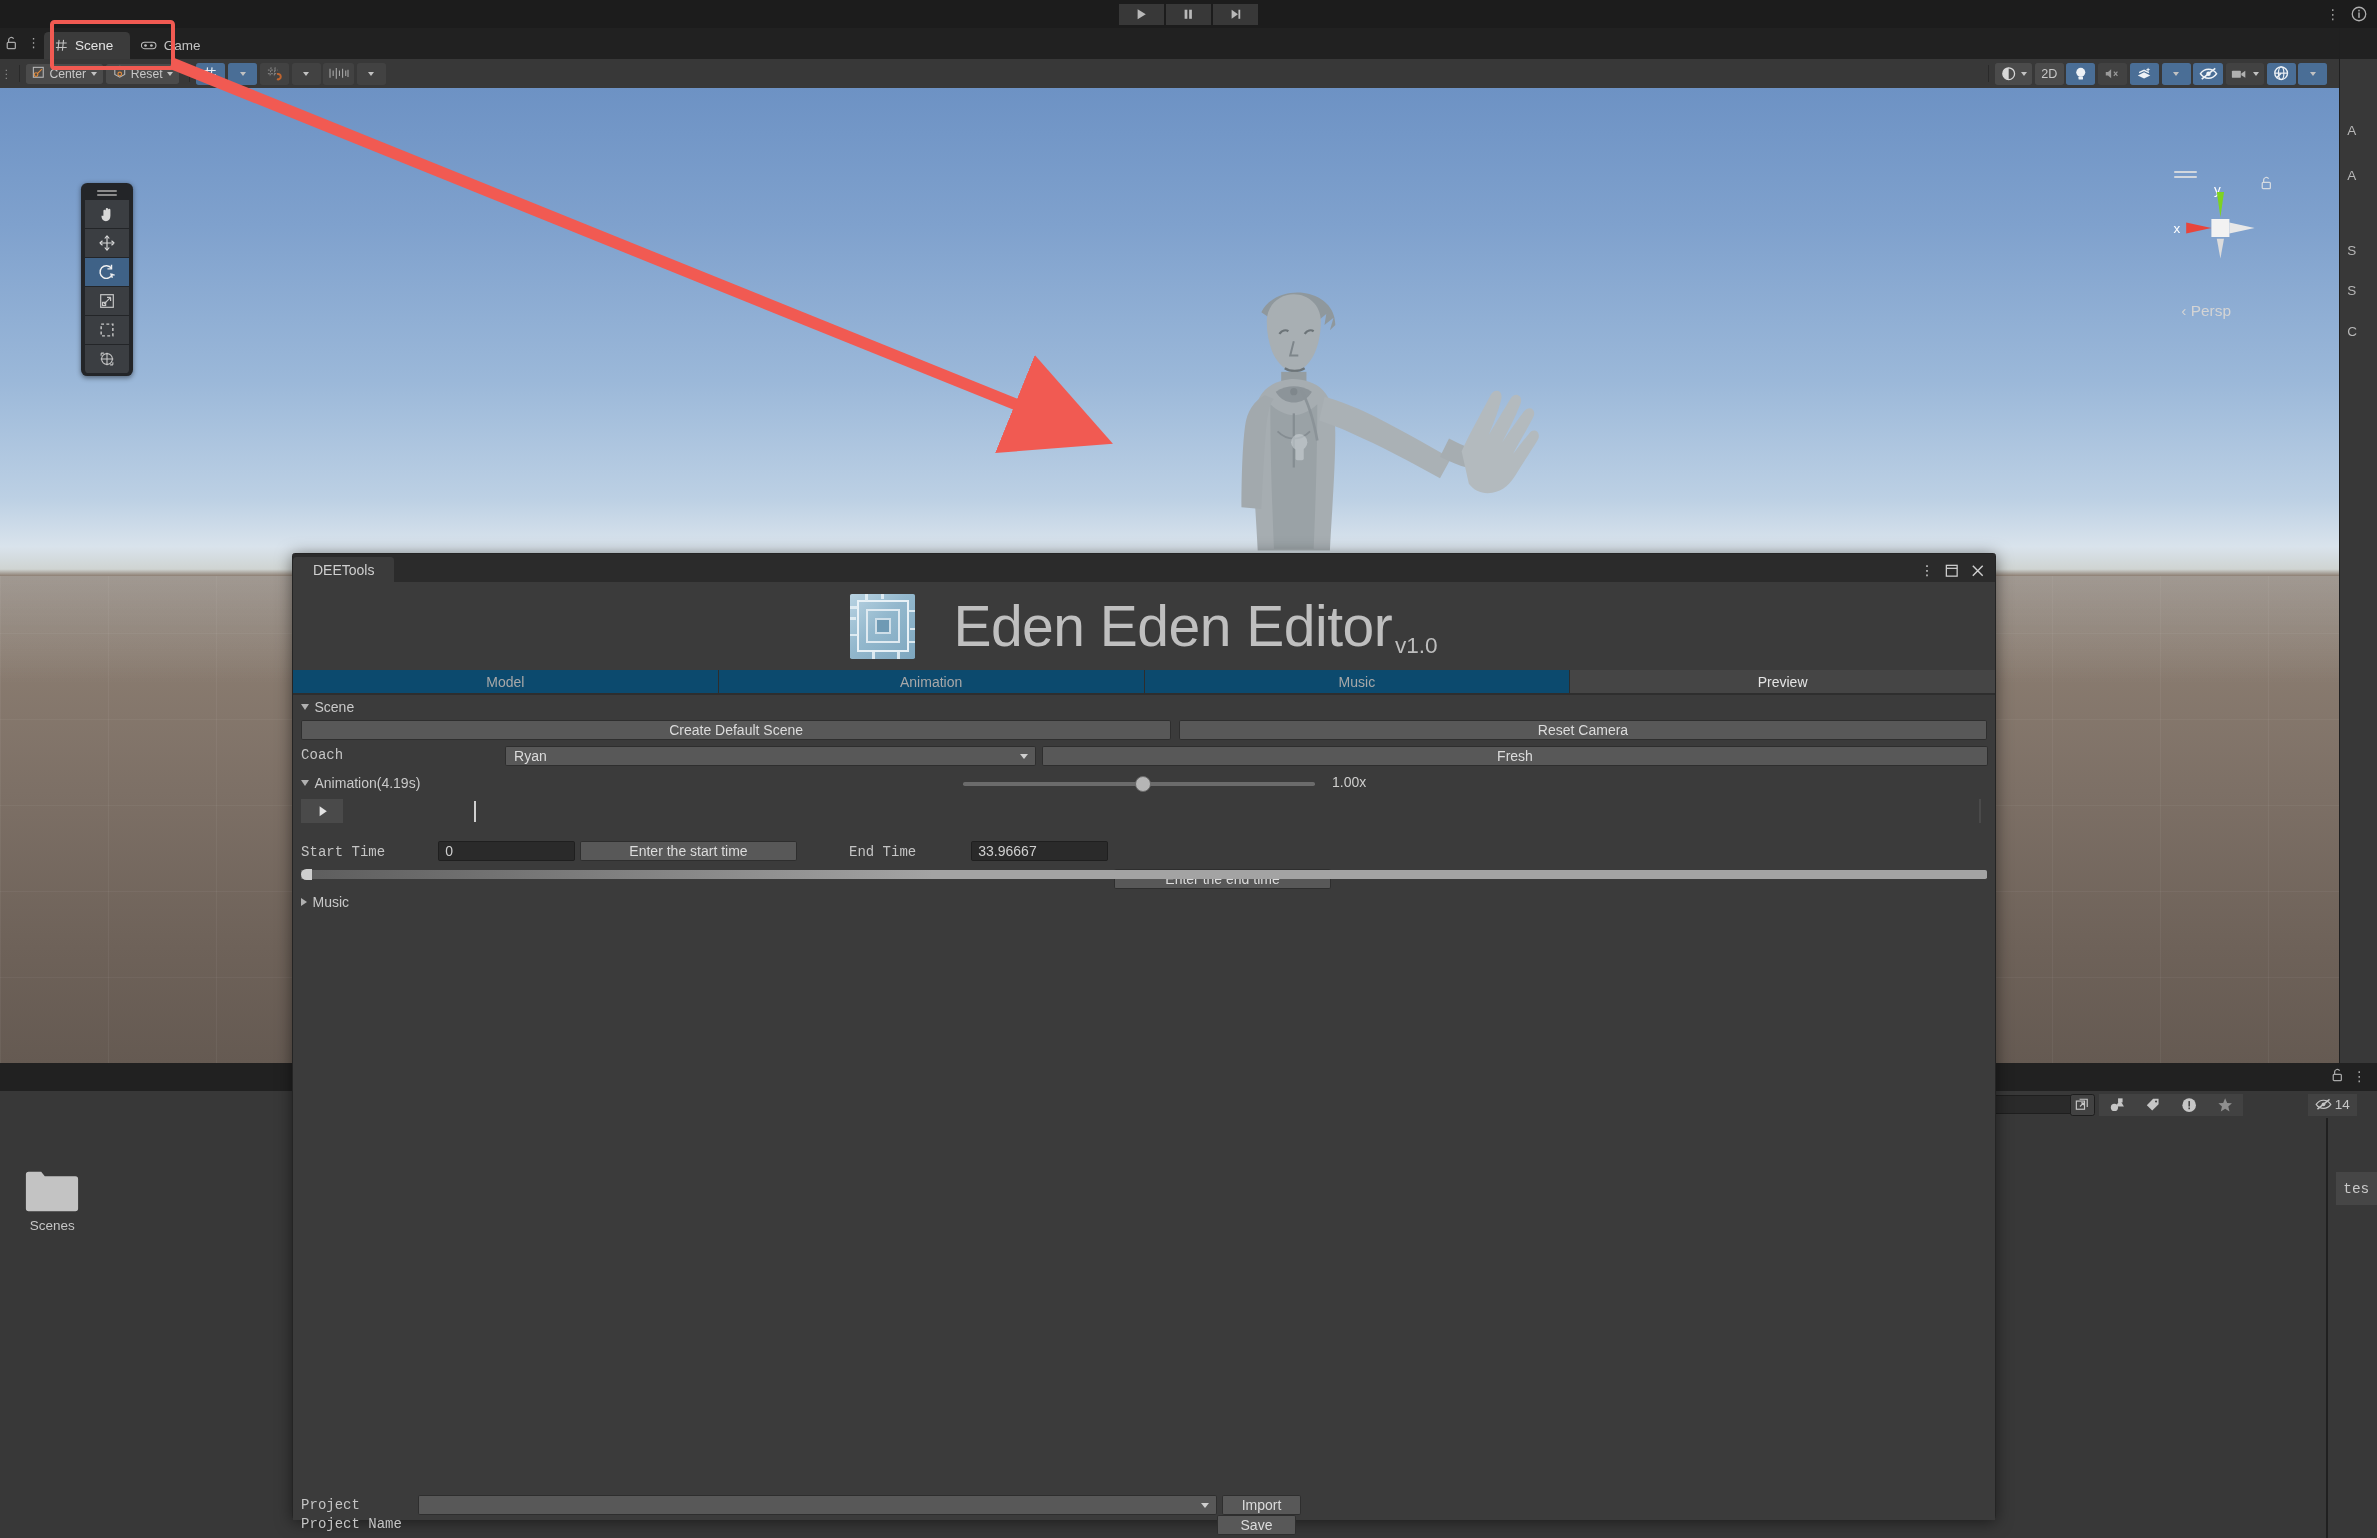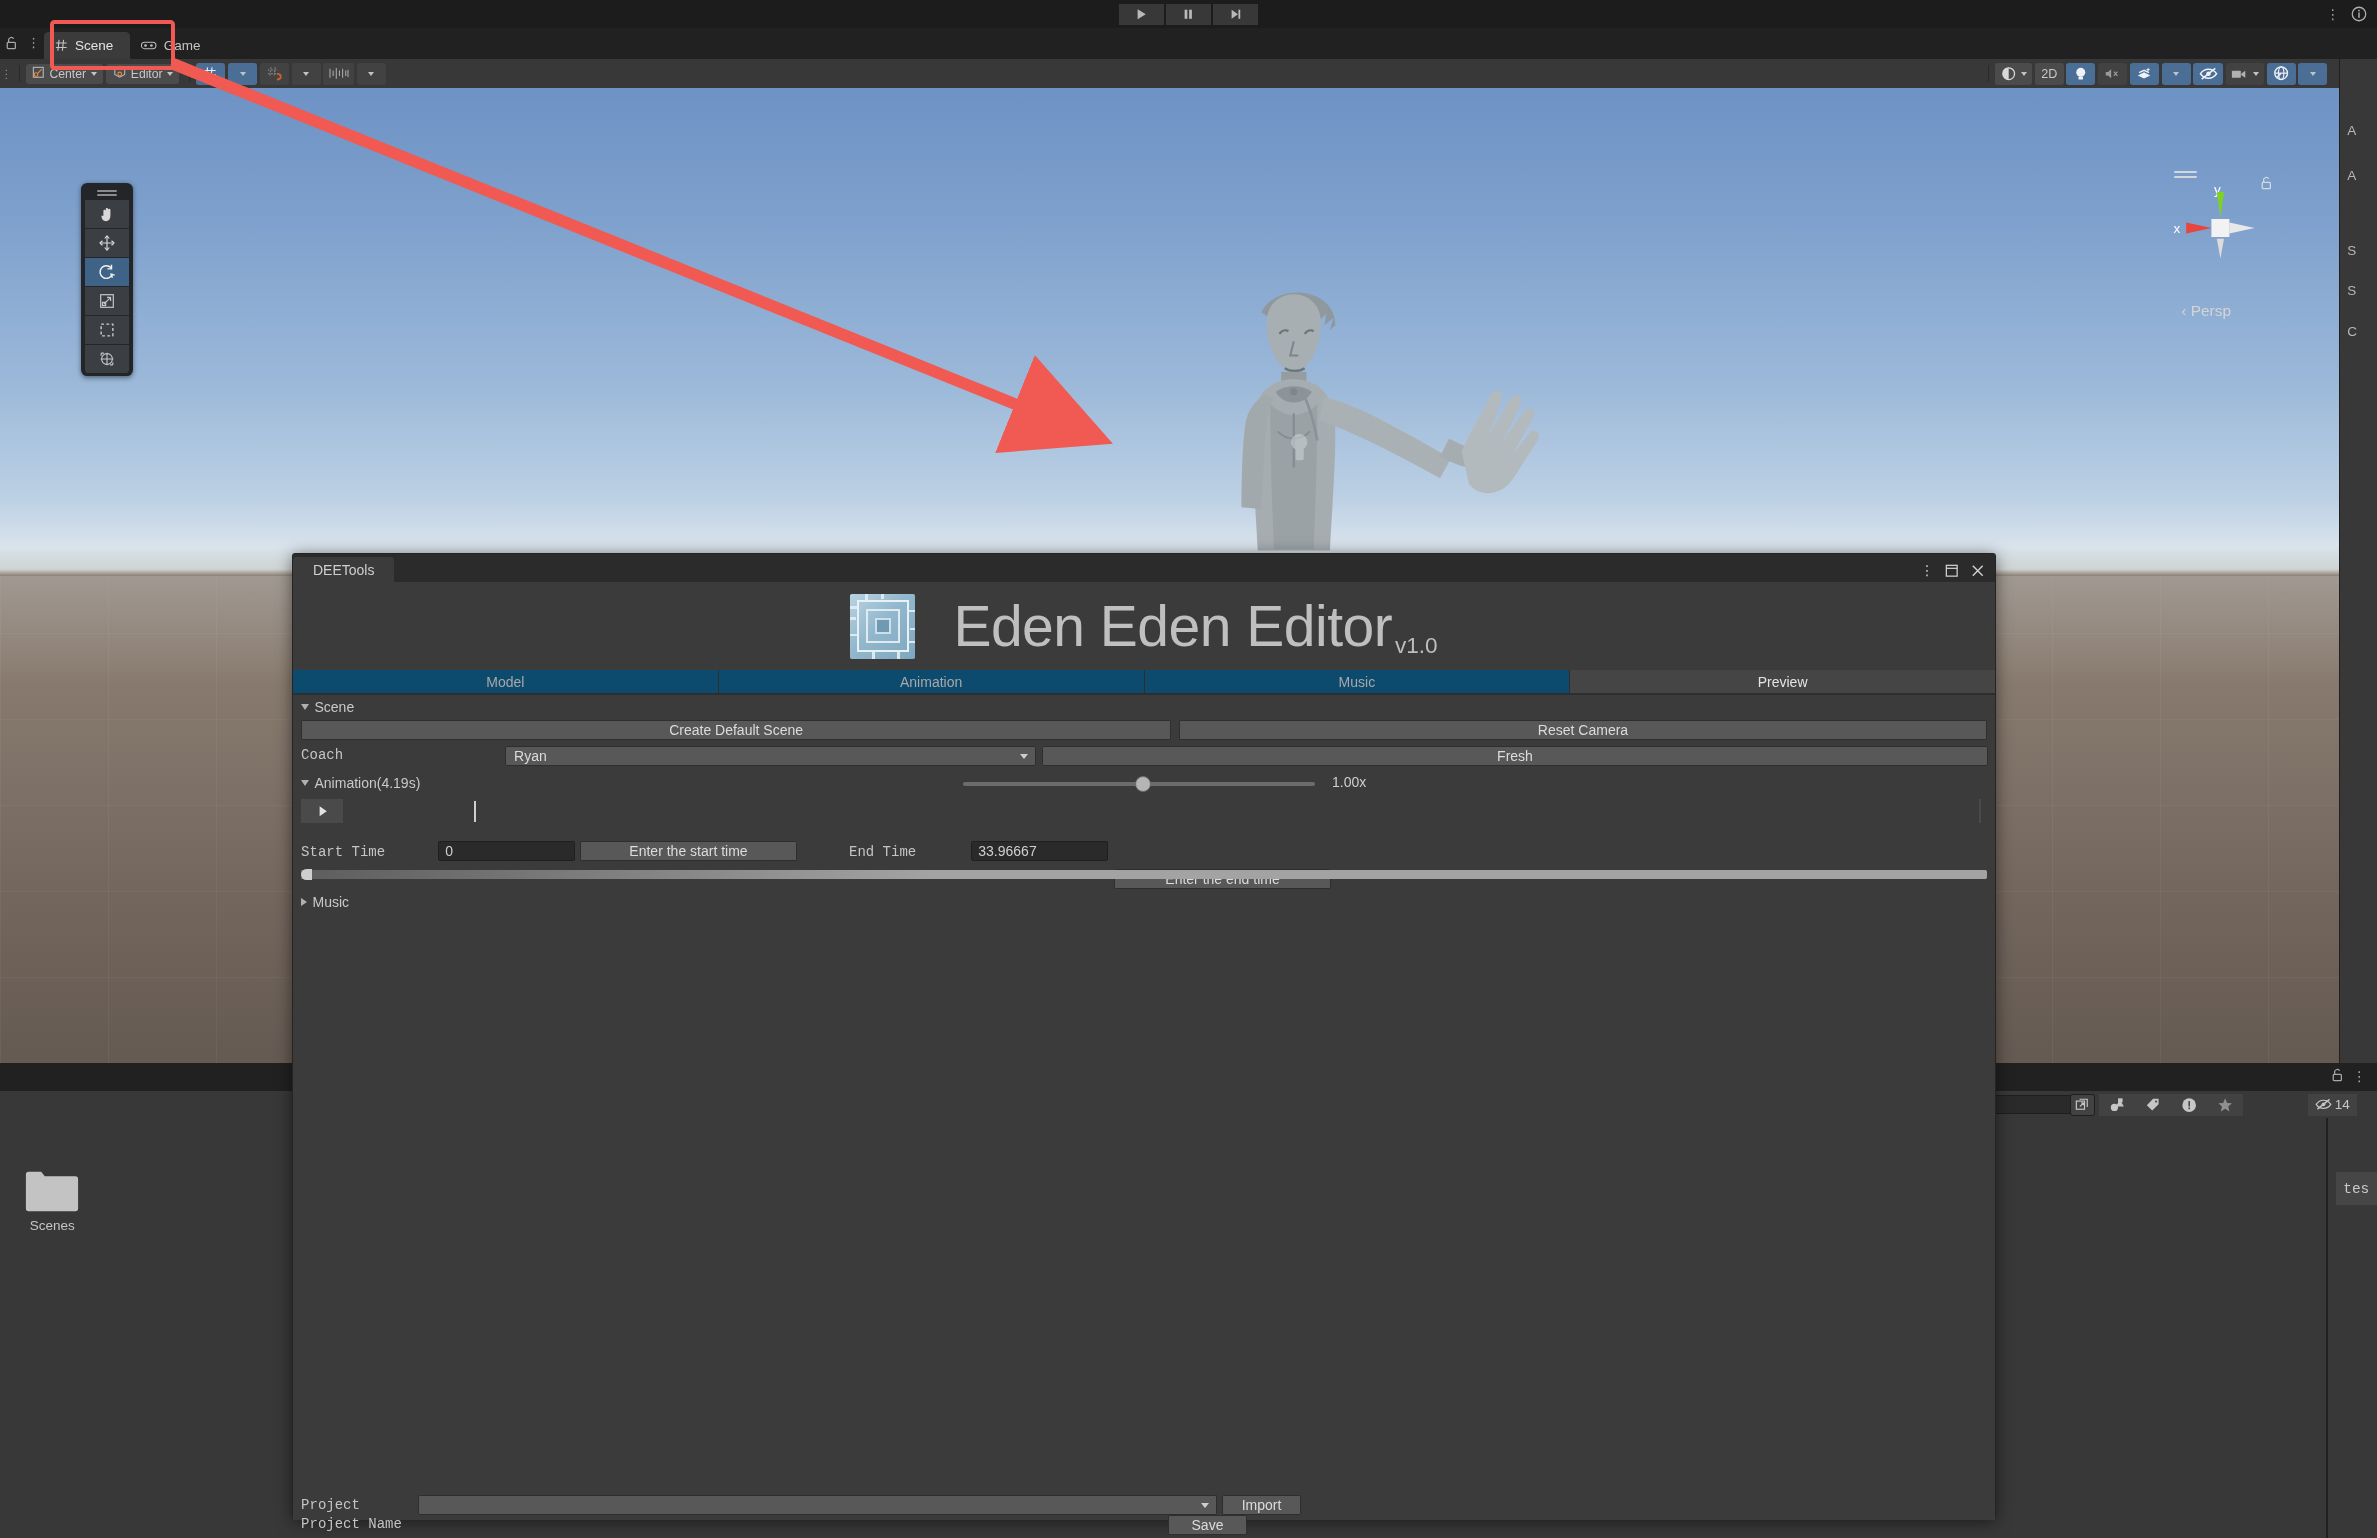--- a/index.html
+++ b/index.html
@@ -441,7 +441,7 @@
             <circle cx="7.5" cy="10" r="2" fill="none" stroke="#e08a3c" stroke-width="1.3"></circle>
           </svg>
       </span>
-      <span>Editor</span>
+      <span>Reset</span>
       <span class="caret"></span>
     </div>
     <div class="stb-sep"></div>

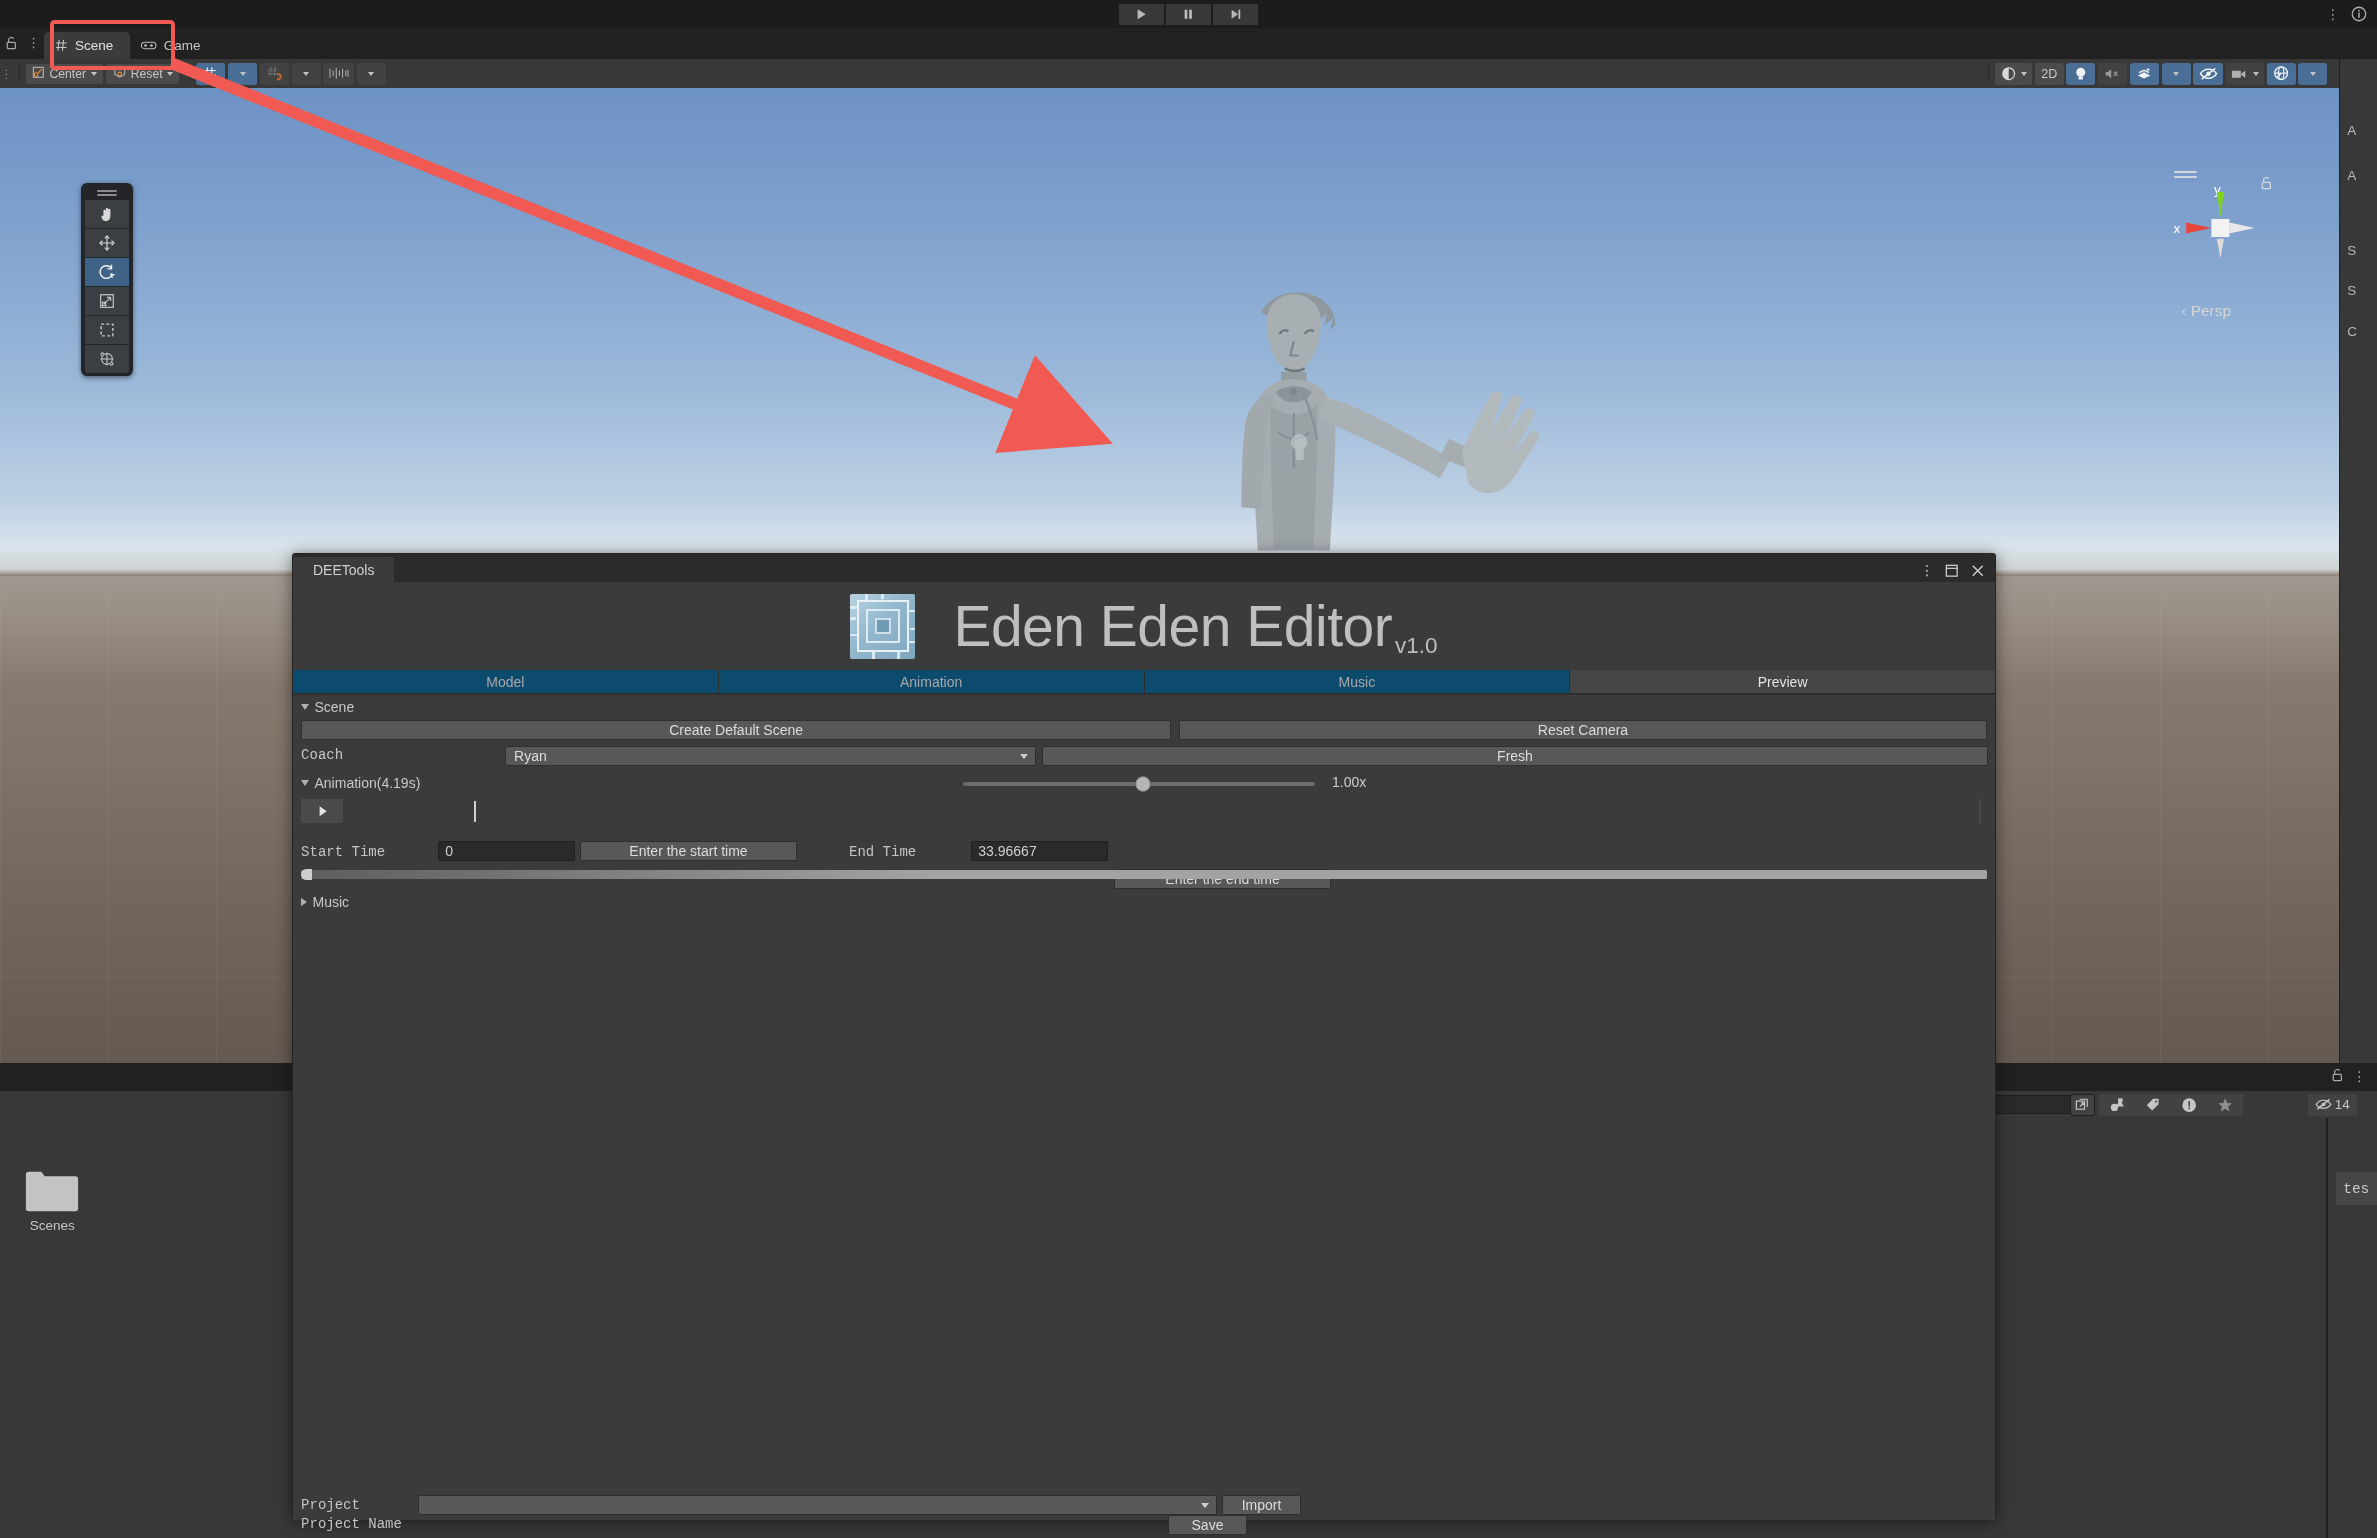--- a/index.html
+++ b/index.html
@@ -337,7 +337,7 @@
   #btn-import  { position:absolute; left:929px; top:199px; width:79px; }
   #lbl-projname{ position:absolute; left:8.1px; top:220px; }
   #fld-projname{ position:absolute; left:125px; top:219px; width:799px; }
-  #btn-save    { position:absolute; left:875px; top:219px; width:79px; }
+  #btn-save    { position:absolute; left:924px; top:219px; width:79px; }
 
   #helpbox {
     position:absolute; left:4.5px; top:242px; width:1004px; height:56px;

